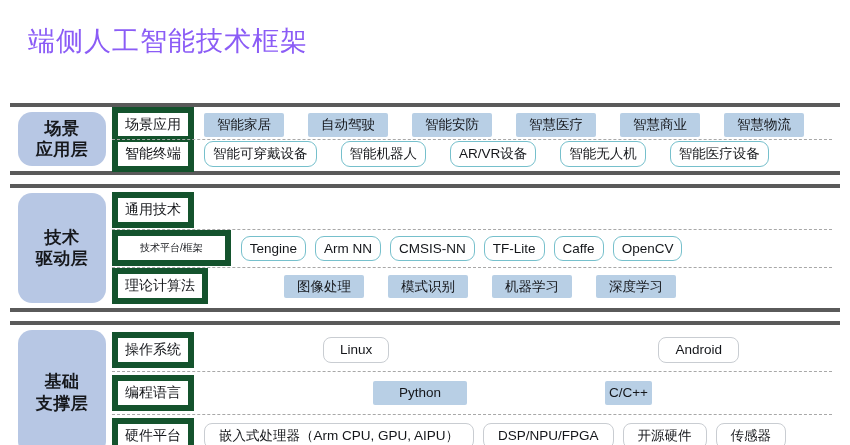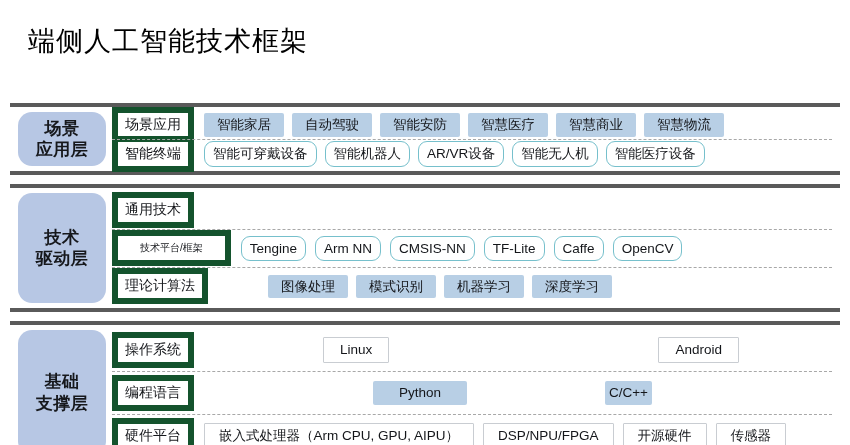--- a/index.html
+++ b/index.html
@@ -17,7 +17,7 @@
 
   #page-title {
     font-size: 27px;
-    color: #000000;
+    color: #8b5cf6;
     letter-spacing: 1px;
     padding: 7px 0 6px 28px;
     font-weight: 400;

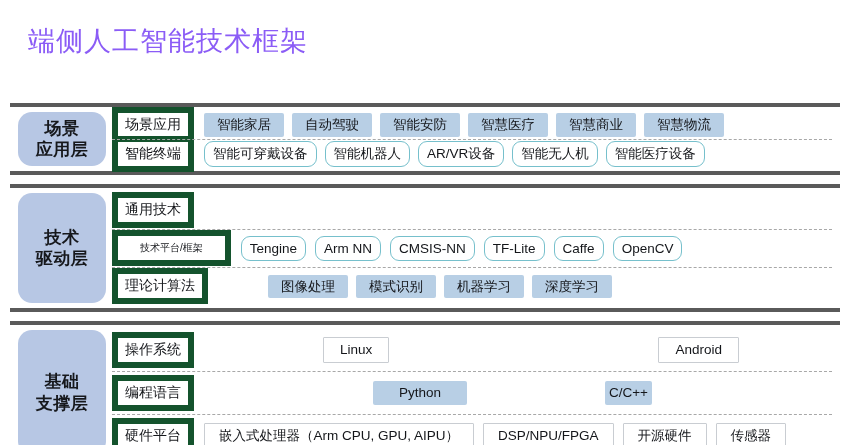--- a/index.html
+++ b/index.html
@@ -97,7 +97,7 @@
     gap: 9px;
     flex-wrap: nowrap;
   }
-  .items.gap-lg { gap: 8px; }
+  .items.gap-lg { gap: 24px; }
 
   .chip {
     box-sizing: border-box;

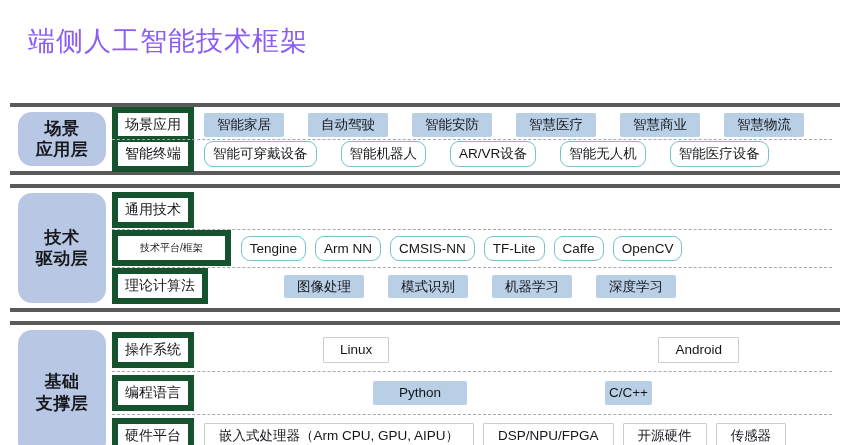--- a/index.html
+++ b/index.html
@@ -129,7 +129,7 @@
   .chip.gray {
     background: #ffffff;
     border: 1px solid #c9cdd2;
-    border-radius: 1px;
+    border-radius: 8px;
     padding: 4px 14px;
   }
   .chip.gray.wide { padding: 4px 16px; }

